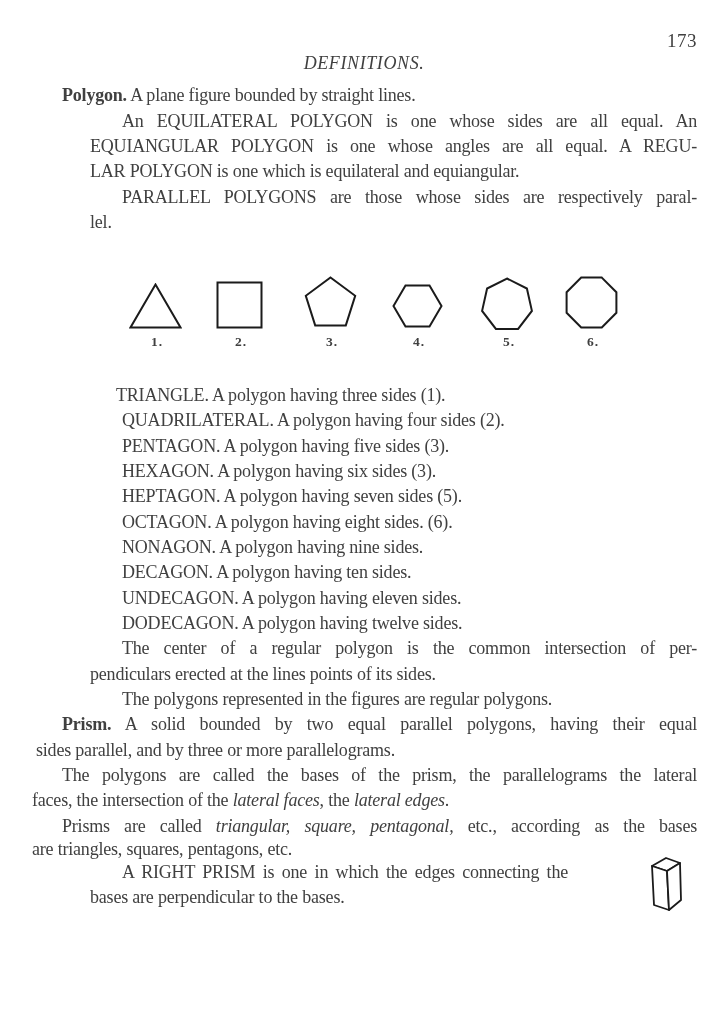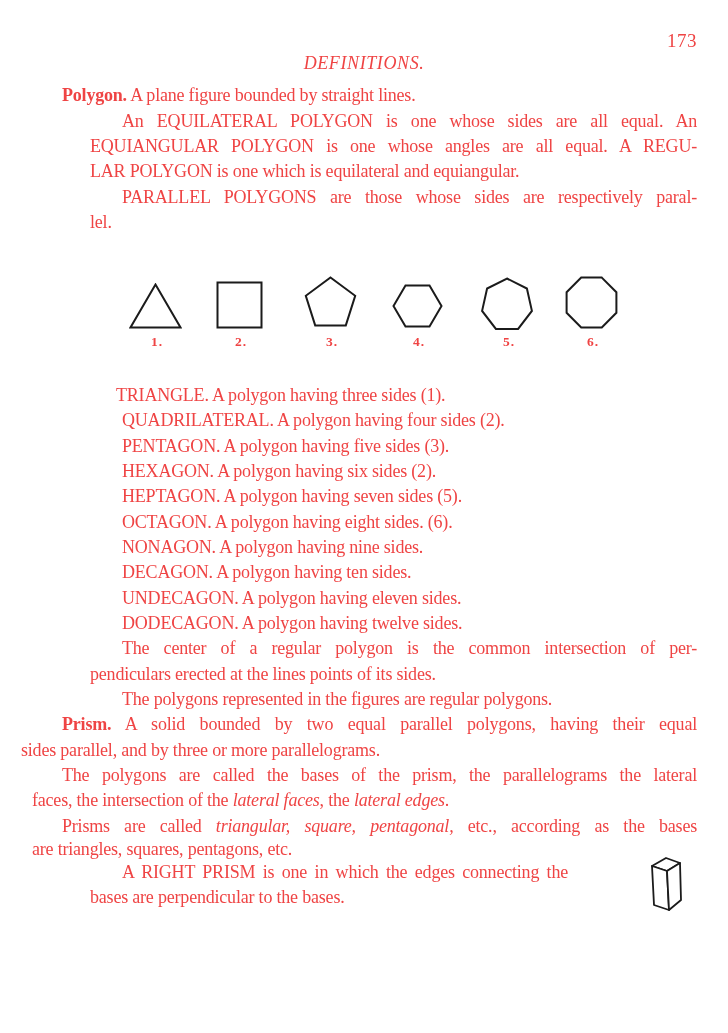--- a/index.html
+++ b/index.html
@@ -9,7 +9,7 @@
     width: 728px;
     height: 1033px;
     background: #ffffff;
-    color: #ef4444;
+    color: #404040;
     font-family: "Liberation Serif", serif;
     overflow: hidden;
   }

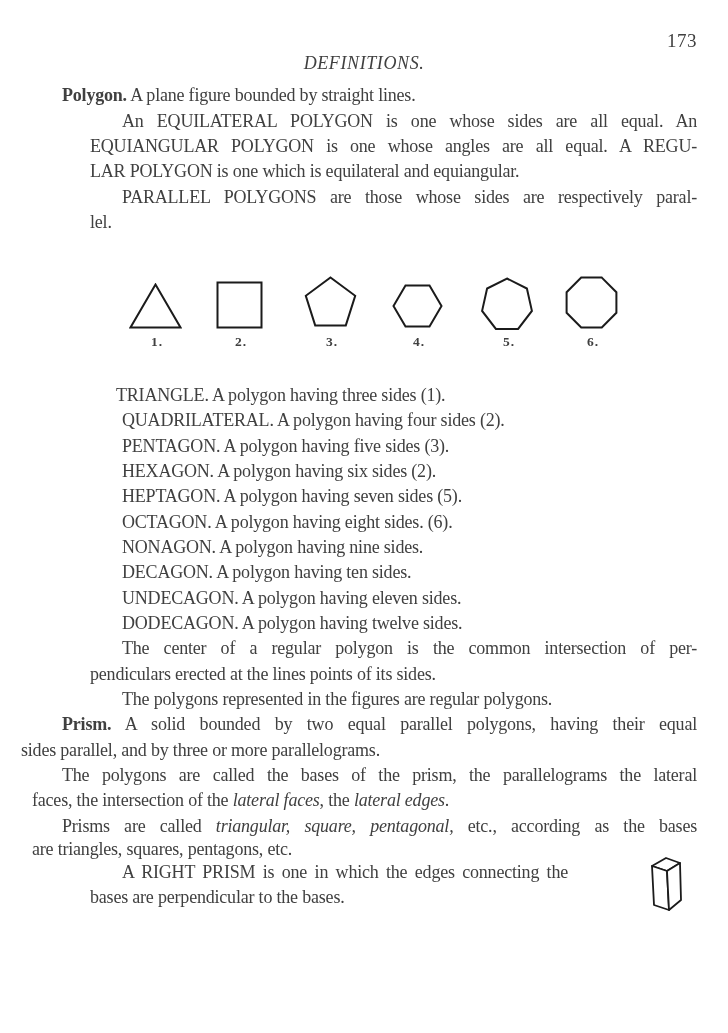--- a/index.html
+++ b/index.html
@@ -75,7 +75,7 @@
       <div class="tline" style="left: 116px; top: 383px;"><span>TRIANGLE. A polygon having three sides (1).</span></div>
       <div class="tline" style="left: 122px; top: 408px;"><span>QUADRILATERAL. A polygon having four sides (2).</span></div>
       <div class="tline" style="left: 122px; top: 434px;"><span>PENTAGON. A polygon having five sides (3).</span></div>
-      <div class="tline" style="left: 122px; top: 459px;"><span>HEXAGON. A polygon having six sides (2).</span></div>
+      <div class="tline" style="left: 122px; top: 459px;"><span>HEXAGON. A polygon having six sides (3).</span></div>
       <div class="tline" style="left: 122px; top: 484px;"><span>HEPTAGON. A polygon having seven sides (5).</span></div>
       <div class="tline" style="left: 122px; top: 510px;"><span>OCTAGON. A polygon having eight sides. (6).</span></div>
       <div class="tline" style="left: 122px; top: 535px;"><span>NONAGON. A polygon having nine sides.</span></div>

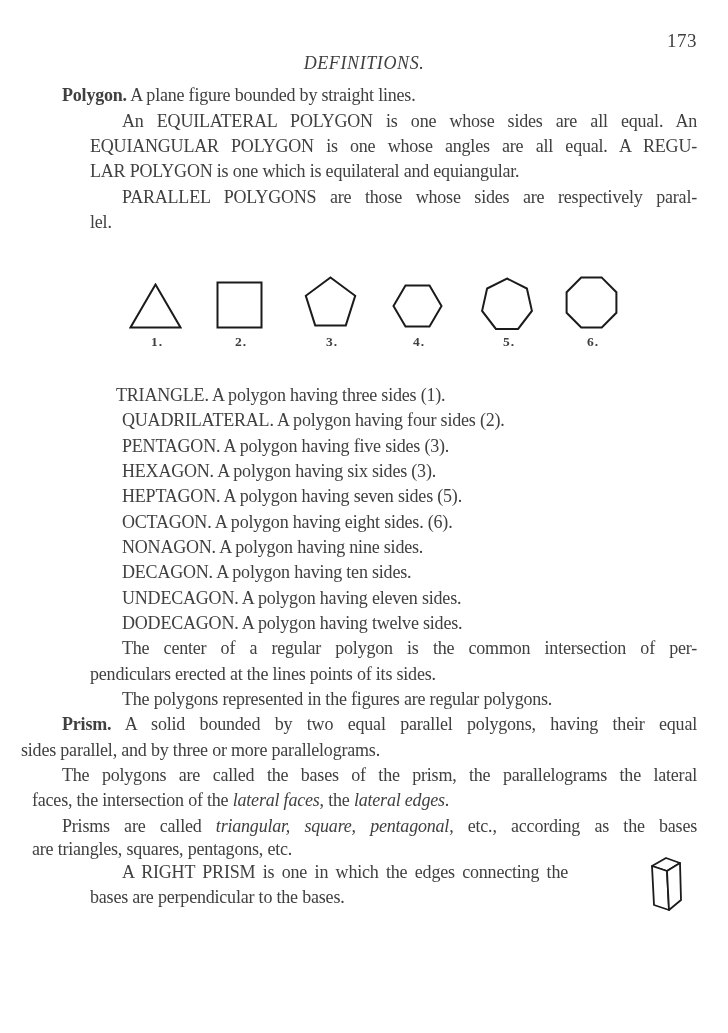--- a/index.html
+++ b/index.html
@@ -86,7 +86,7 @@
       <div class="tline" style="left: 90px; top: 662px;"><span>pendiculars erected at the lines points of its sides.</span></div>
       <div class="tline" style="left: 122px; top: 687px;"><span>The polygons represented in the figures are regular polygons.</span></div>
       <div class="tline just" style="left: 62px; top: 712px; width: 635px;"><span class="b">Prism.</span><span> A solid bounded by two equal parallel polygons, having their equal</span></div>
-      <div class="tline" style="left: 21px; top: 738px;"><span>sides parallel, and by three or more parallelograms.</span></div>
+      <div class="tline" style="left: 36px; top: 738px;"><span>sides parallel, and by three or more parallelograms.</span></div>
       <div class="tline just" style="left: 62px; top: 763px; width: 635px;"><span>The polygons are called the bases of the prism, the parallelograms the lateral</span></div>
       <div class="tline" style="left: 32px; top: 788px;"><span>faces, the intersection of the </span><span class="i">lateral faces</span><span>, the </span><span class="i">lateral edges</span><span>.</span></div>
       <div class="tline just" style="left: 62px; top: 814px; width: 635px;"><span>Prisms are called </span><span class="i">triangular, square, pentagonal,</span><span> etc., according as the bases</span></div>

